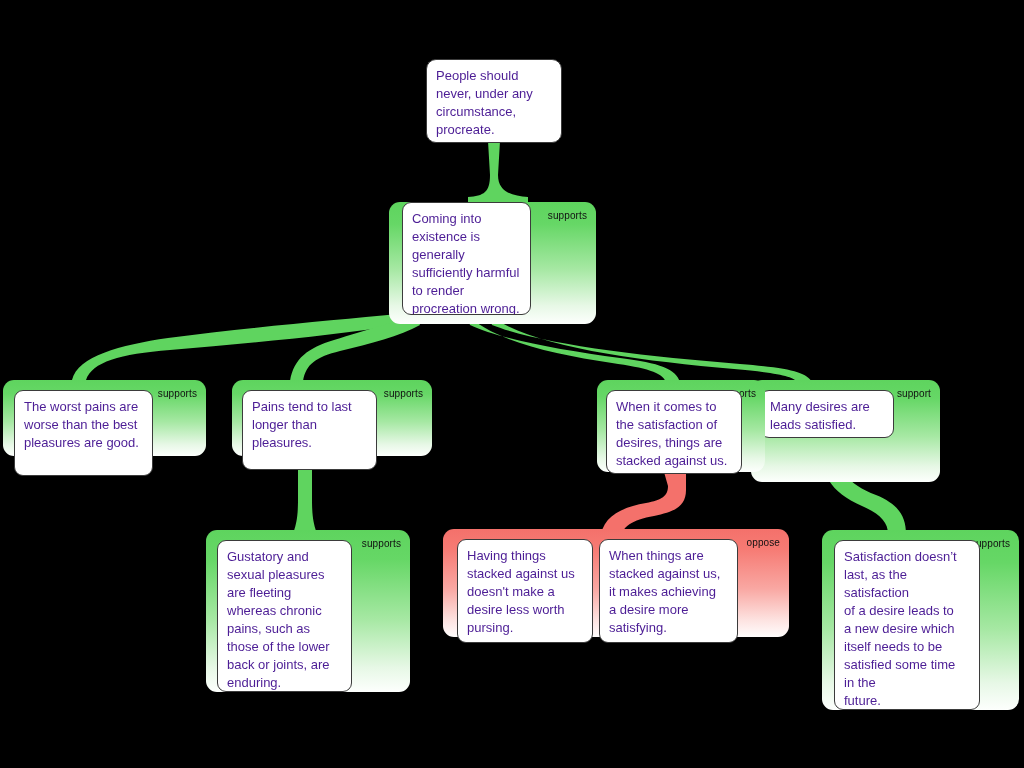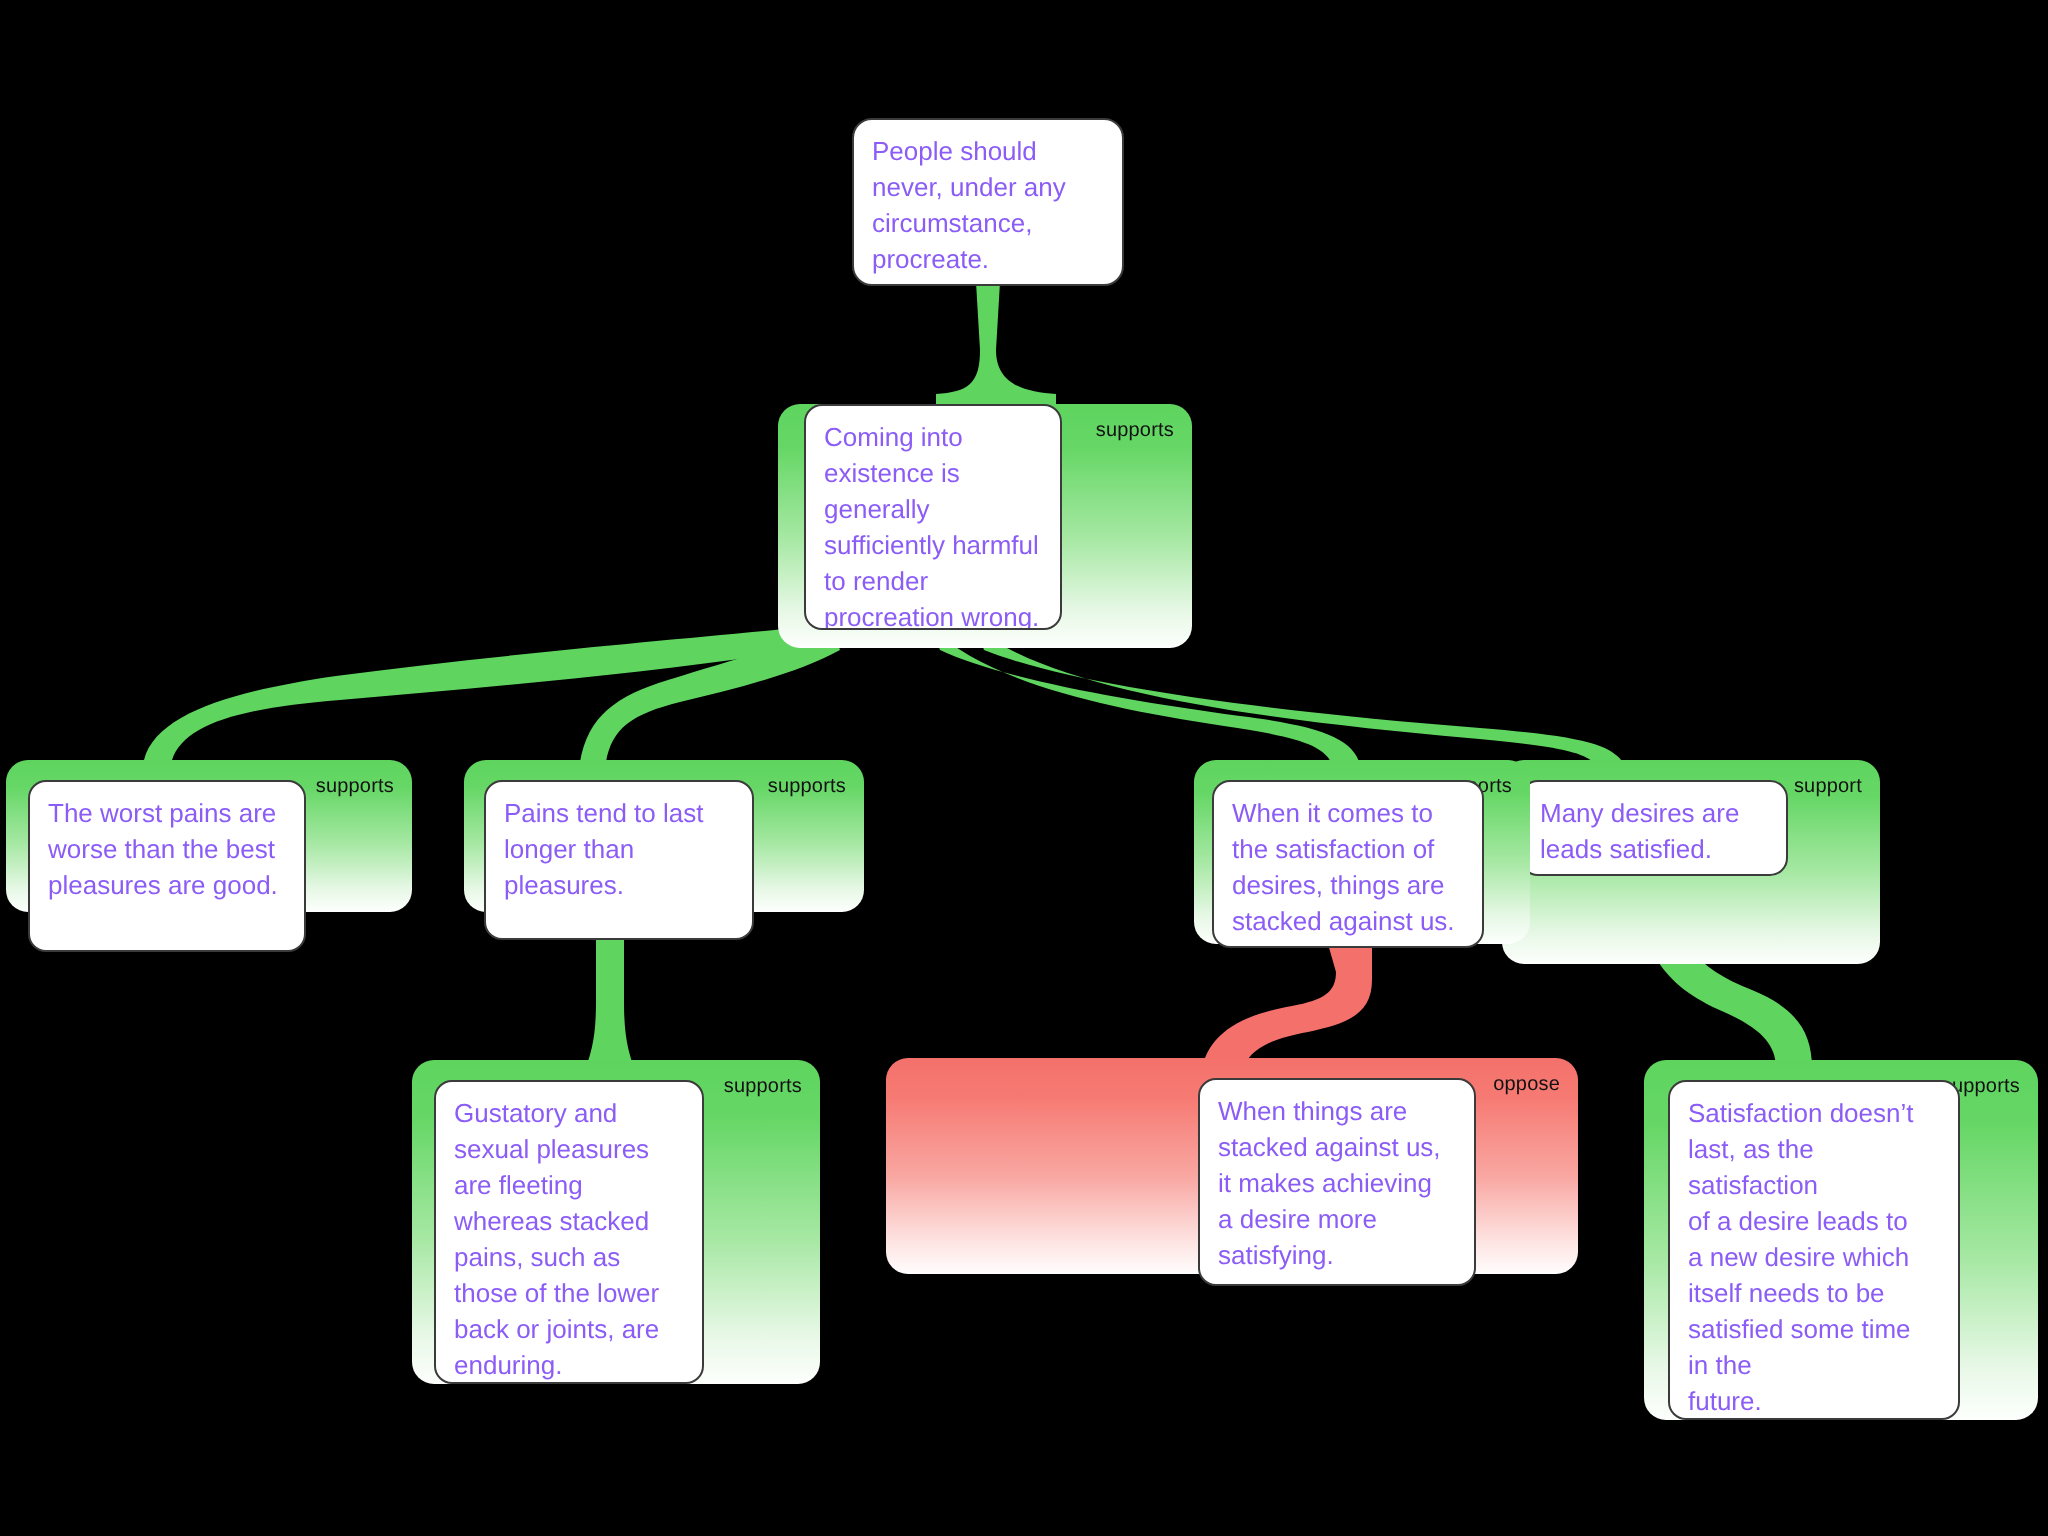--- a/index.html
+++ b/index.html
@@ -53,7 +53,7 @@
     border-radius: 9px;
     box-sizing: border-box;
     padding: 7px 9px 6px 9px;
-    color: #8b5cf6;
+    color: #4c1d95;
     font-size: 13px;
     line-height: 18px;
     white-space: pre-line;

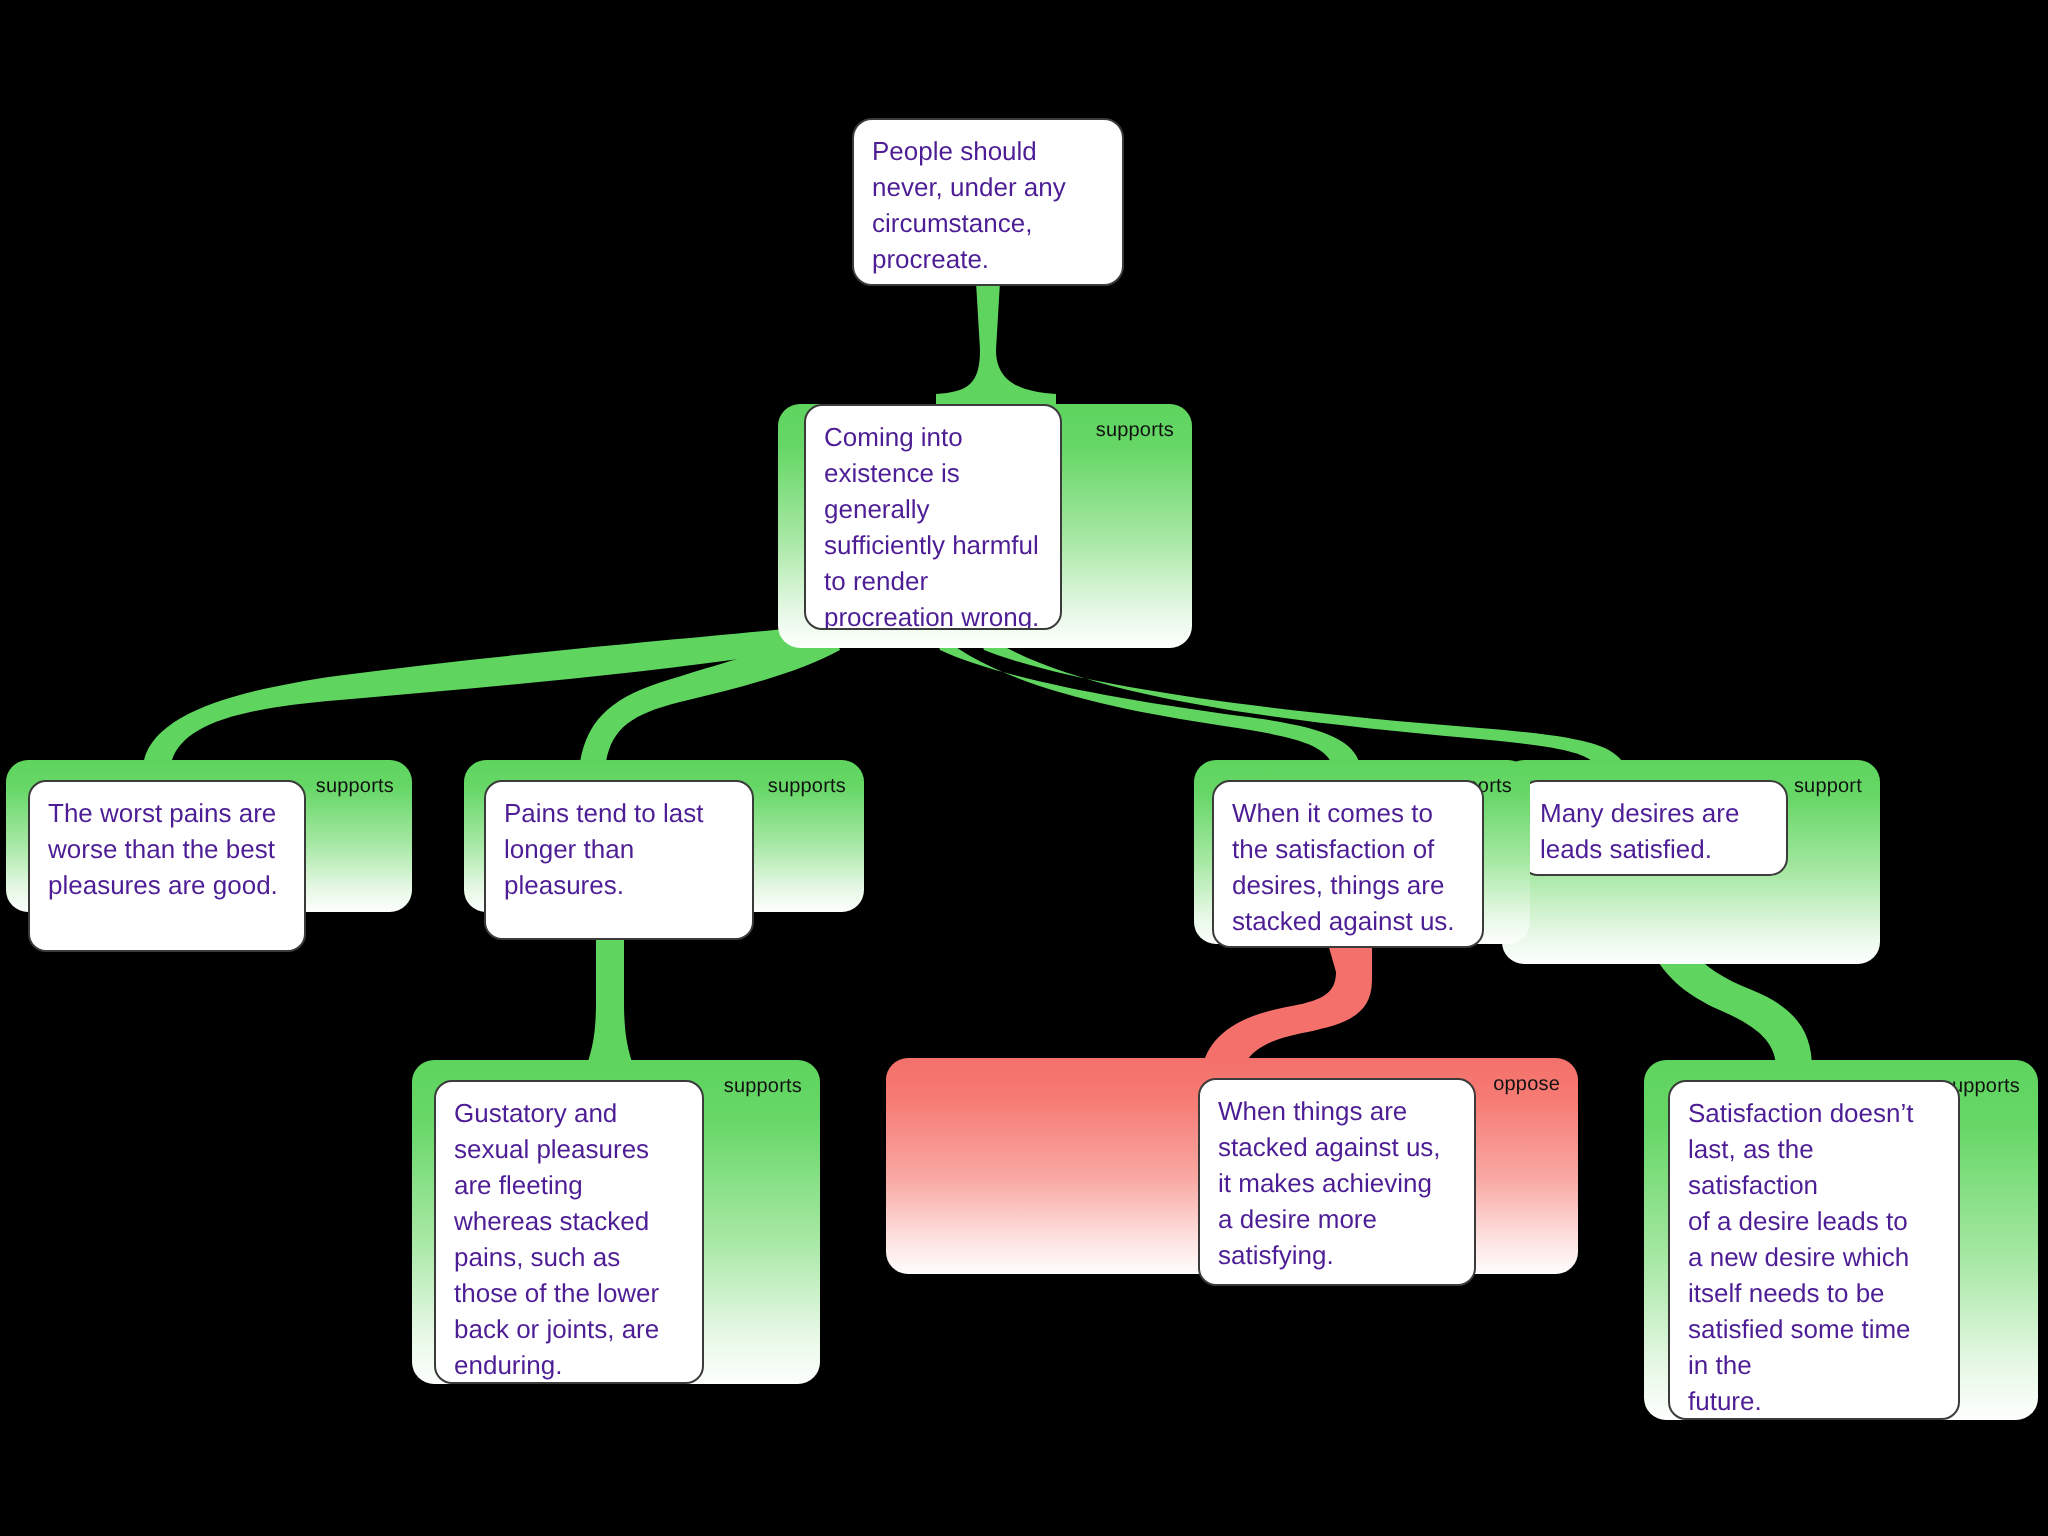--- a/index.html
+++ b/index.html
@@ -135,7 +135,7 @@
     <div class="card" style="left:11px; top:10px; width:135px; height:152px;">Gustatory and
 sexual pleasures
 are fleeting
-whereas stacked
+whereas chronic
 pains, such as
 those of the lower
 back or joints, are

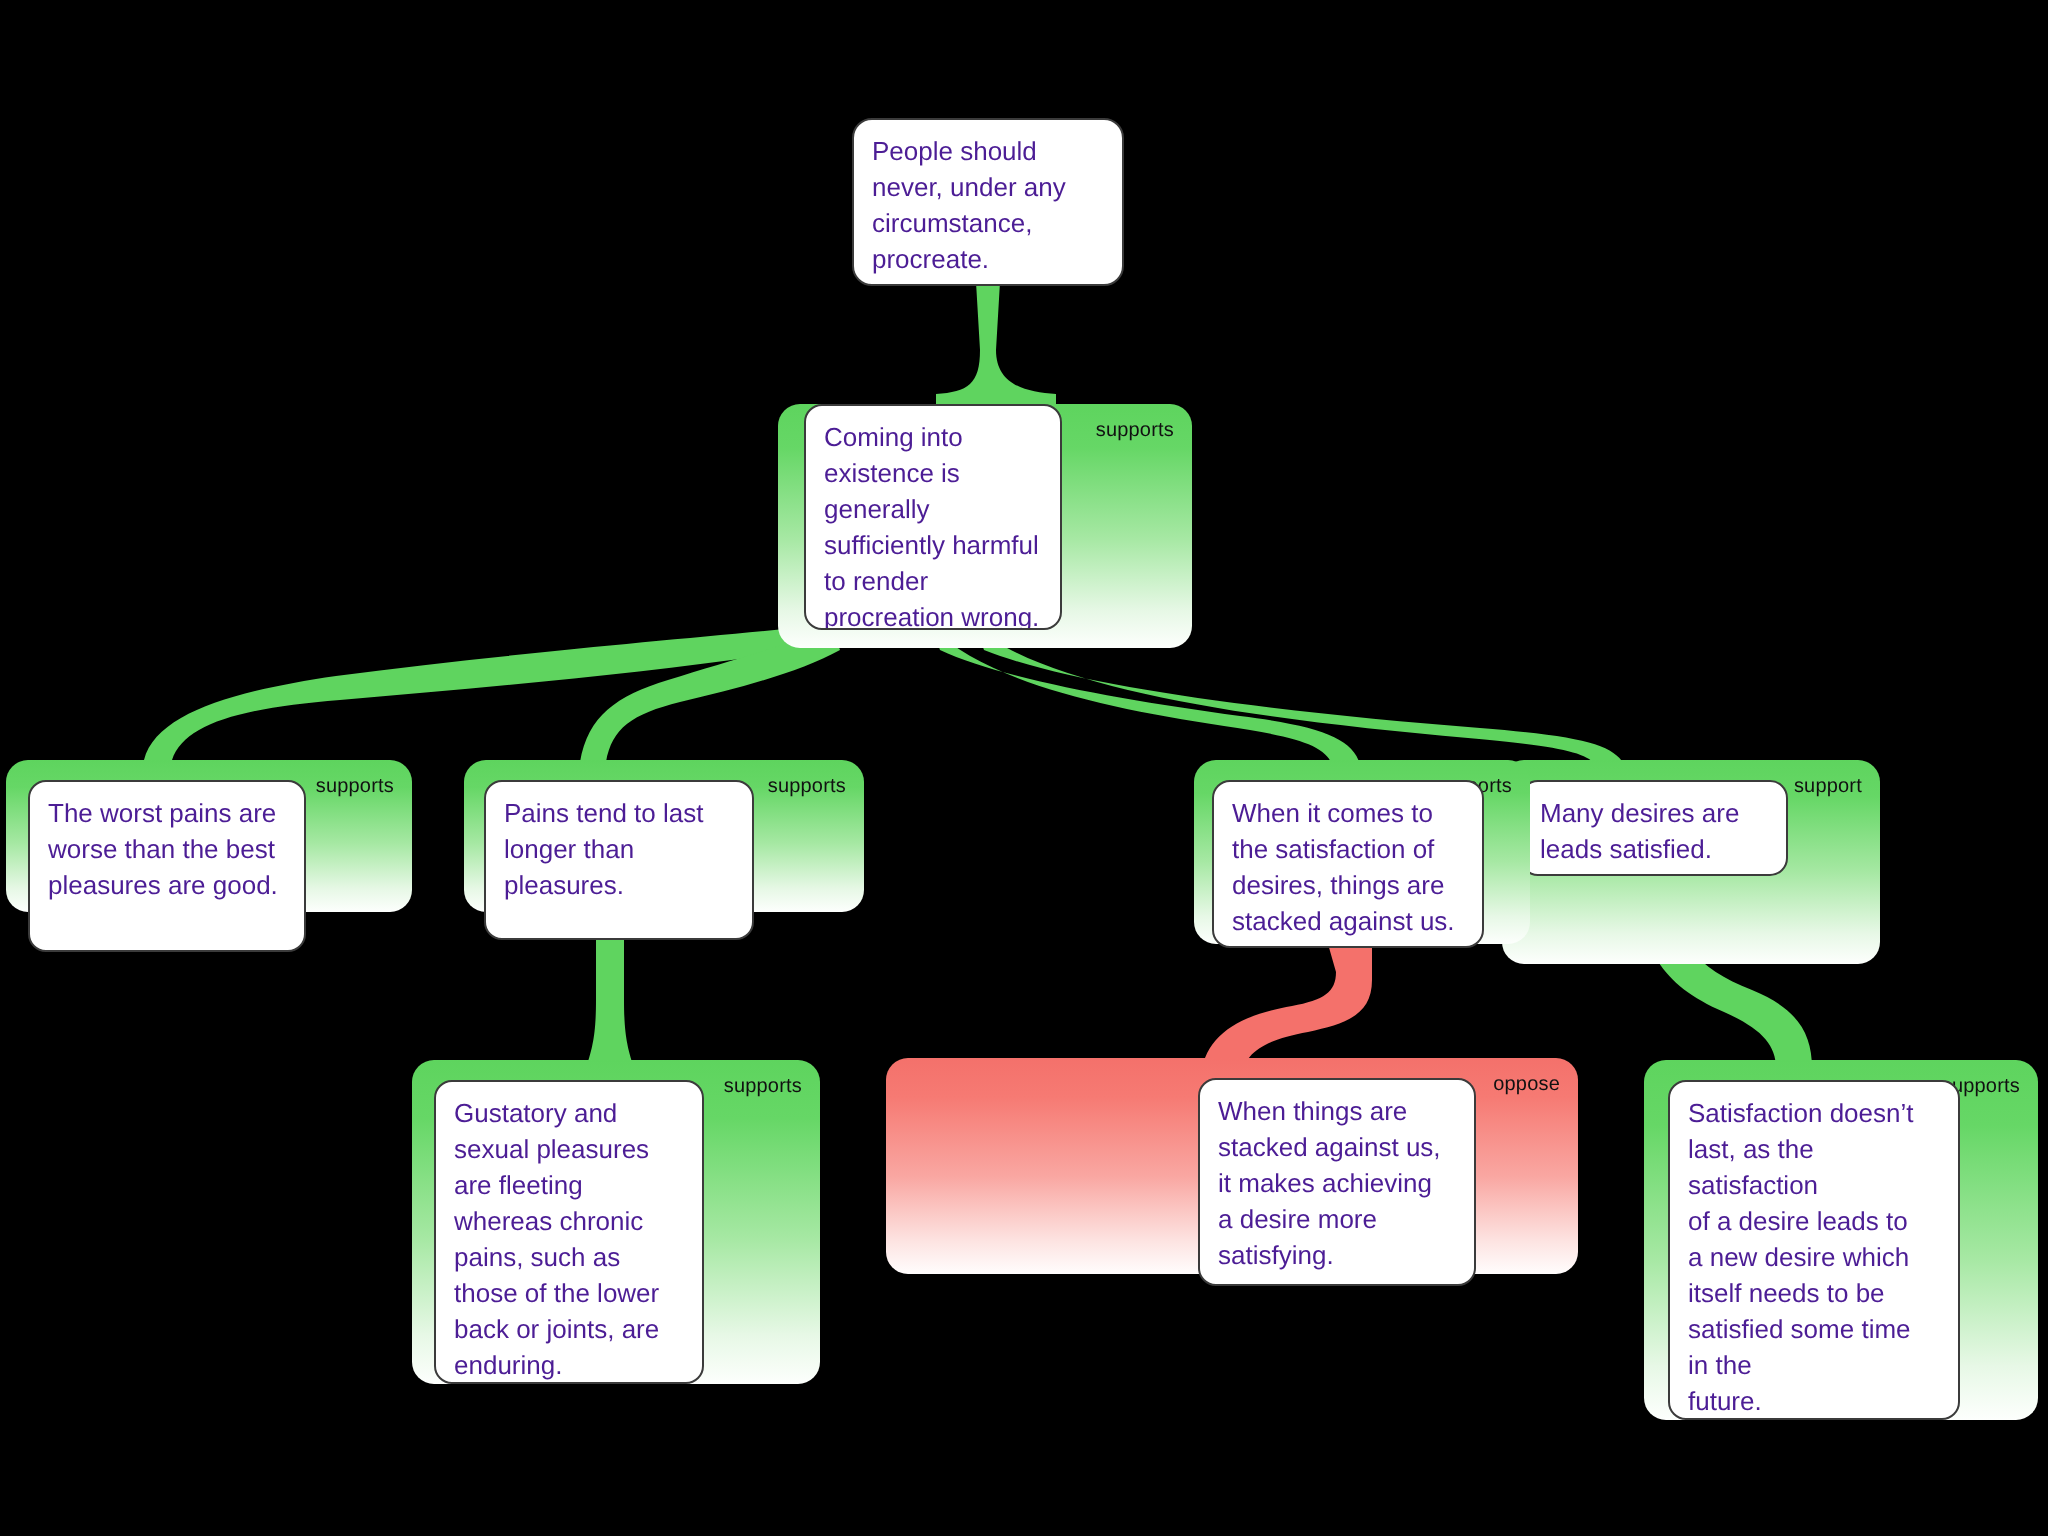--- a/index.html
+++ b/index.html
@@ -144,6 +144,11 @@
 
   <div class="group oppose" style="left:443px; top:529px; width:346px; height:108px;">
     <span class="group-label">oppose</span>
+    <div class="card" style="left:14px; top:10px; width:136px; height:104px;">Having things
+stacked against us
+doesn't make a
+desire less worth
+pursing.</div>
     <div class="card" style="left:156px; top:10px; width:139px; height:104px;">When things are
 stacked against us,
 it makes achieving

